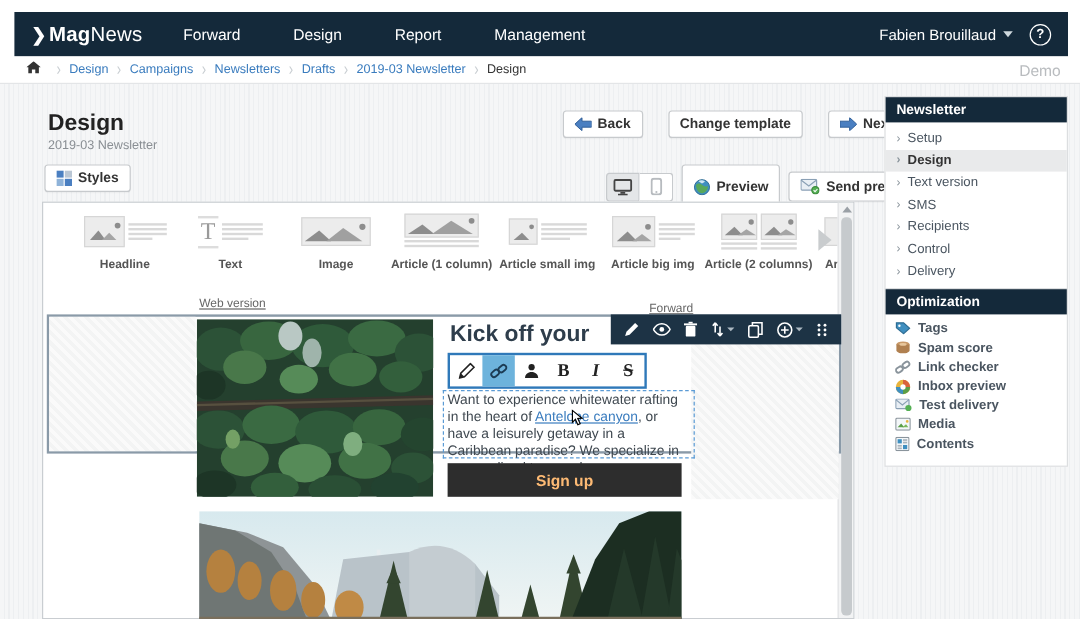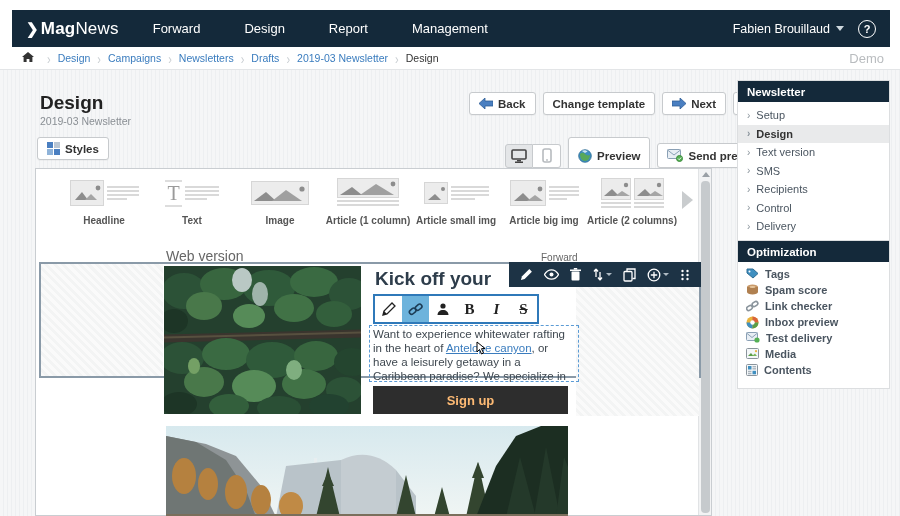--- a/index.html
+++ b/index.html
@@ -36,7 +36,7 @@
 
   .btn { background:#fff; border:1px solid #c7cacd; border-radius:3px; font-size:11.5px; font-weight:bold; color:#333;
     display:inline-flex; align-items:center; gap:5px; padding:0 9px; height:23px; cursor:pointer; box-shadow:0 1px 0 rgba(0,0,0,.03); }
-  .hdr-btns { position:absolute; top:92px; left:469px; display:flex; gap:7px; }
+  .hdr-btns { position:absolute; top:92px; left:469px; display:flex; gap:21px; }
   .tool-row-right { position:absolute; top:137px; left:505px; display:flex; gap:7px; align-items:center; }
   .styles-btn { position:absolute; top:137px; left:37px; }
   .devgroup { display:flex; }

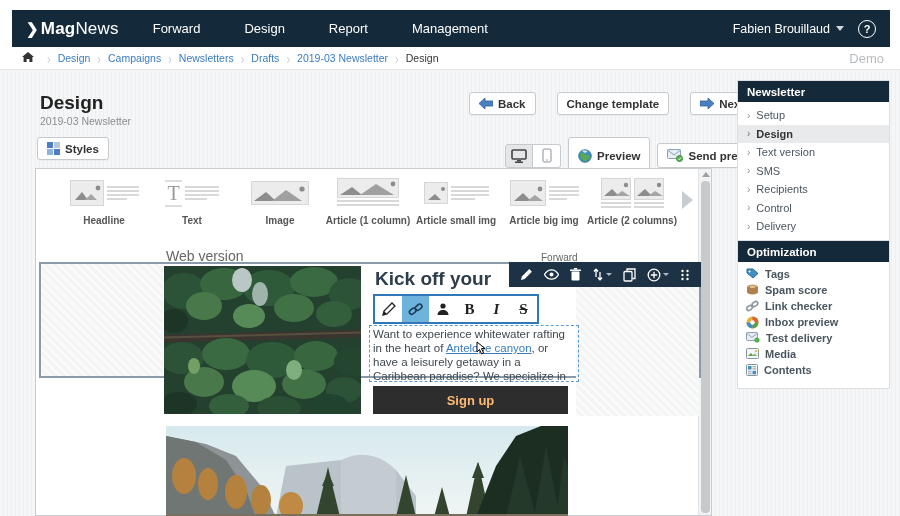--- a/index.html
+++ b/index.html
@@ -350,6 +350,12 @@
           </span>
         </span>
         <span class="pal-label">Article (2 columns)</span>
+      </div>
+      <div class="pal-item" style="width:34px;">
+        <span class="pal-thumb">
+          <span class="mini-img" style="width:12px;height:24px;"></span>
+        </span>
+        <span class="pal-label">Ar</span>
       </div>
     </div>
     <div class="pal-next"></div>

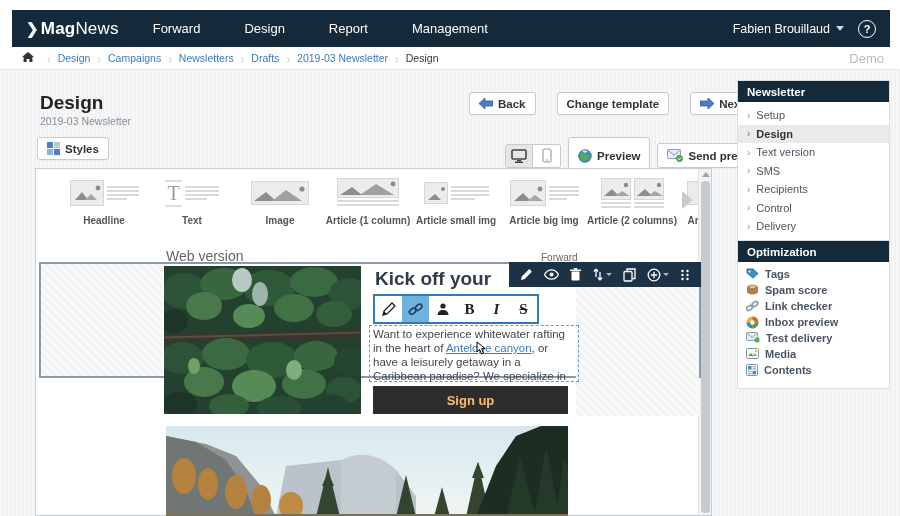--- a/index.html
+++ b/index.html
@@ -62,7 +62,7 @@
   .pal-next { position:absolute; right:18px; top:22px; width:0; height:0; border-top:9px solid transparent; border-bottom:9px solid transparent; border-left:11px solid #c9ccce; cursor:pointer; }
 
   
-  .webver { position:absolute; left:130px; top:79px; font-size:14px; color:#666; text-decoration:underline; cursor:pointer; }
+  .webver { position:absolute; left:130px; top:79px; font-size:10px; color:#666; text-decoration:underline; cursor:pointer; }
   .forward { position:absolute; left:505px; top:83px; font-size:10px; color:#666; text-decoration:underline; cursor:pointer; }
 
   

